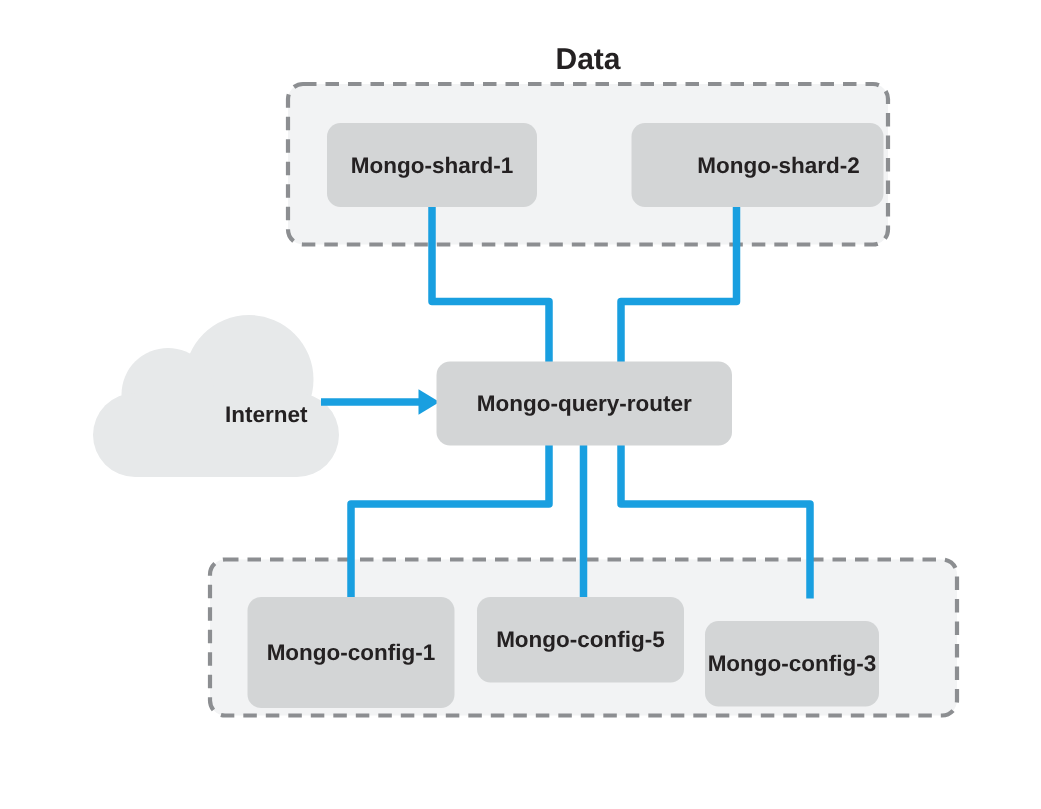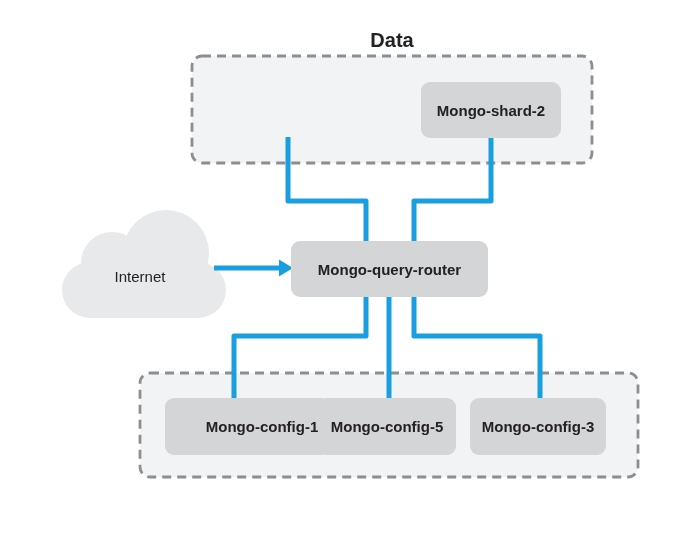--- a/index.html
+++ b/index.html
@@ -87,6 +87,9 @@
 
   <div class="cloud-label" style="left:75px;top:268px;width:130px;">Internet</div>
 
+  <div class="node" style="left:218px;top:82px;width:140px;height:56px;">
+    <span>Mongo-shard-1</span>
+  </div>
   <div class="node" style="left:421px;top:82px;width:140px;height:56px;">
     <span>Mongo-shard-2</span>
   </div>

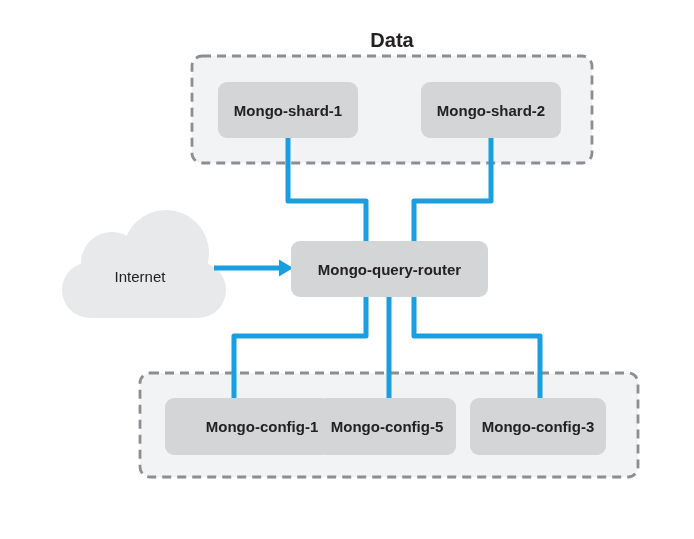--- a/index.html
+++ b/index.html
@@ -90,7 +90,7 @@
   <div class="node" style="left:218px;top:82px;width:140px;height:56px;">
     <span>Mongo-shard-1</span>
   </div>
-  <div class="node" style="left:421px;top:82px;width:140px;height:56px;">
+  <div class="node" style="left:421px;top:82px;width:140px;height:56px;padding-left:28px;">
     <span>Mongo-shard-2</span>
   </div>
 

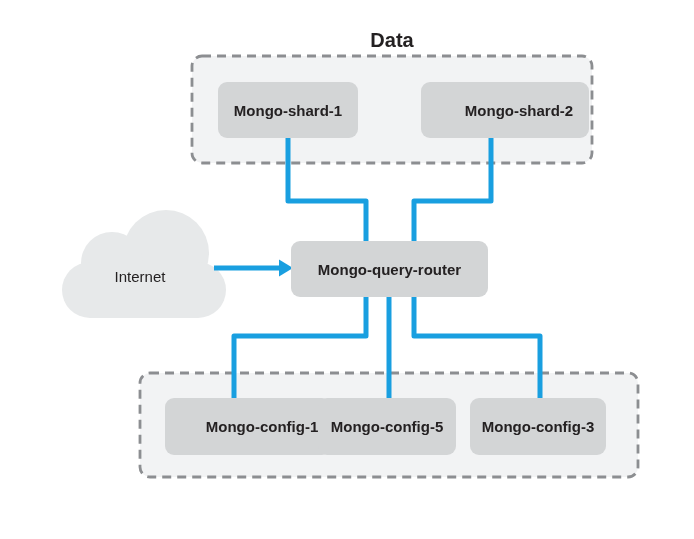--- a/index.html
+++ b/index.html
@@ -50,8 +50,8 @@
   }
   .cloud-label{
     position:absolute;
-    text-align:center;
-    font-weight:normal;font-size:15px;color:var(--text);
+    text-align:right;
+    font-weight:bold;font-size:15px;color:var(--text);
   }
 </style>
 </head>

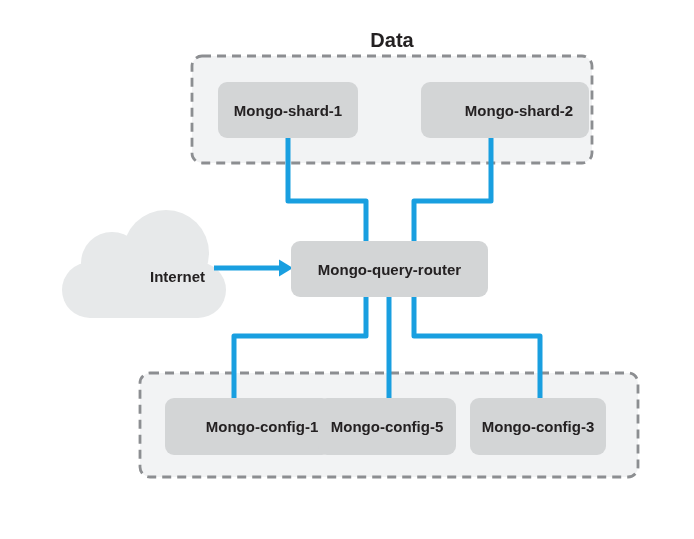--- a/index.html
+++ b/index.html
@@ -98,7 +98,7 @@
     <span>Mongo-query-router</span>
   </div>
 
-  <div class="node" style="left:165px;top:398px;width:138px;height:57px;padding-left:28px;">
+  <div class="node" style="left:165px;top:398px;width:138px;height:74px;">
     <span>Mongo-config-1</span>
   </div>
   <div class="node" style="left:318px;top:398px;width:138px;height:57px;">

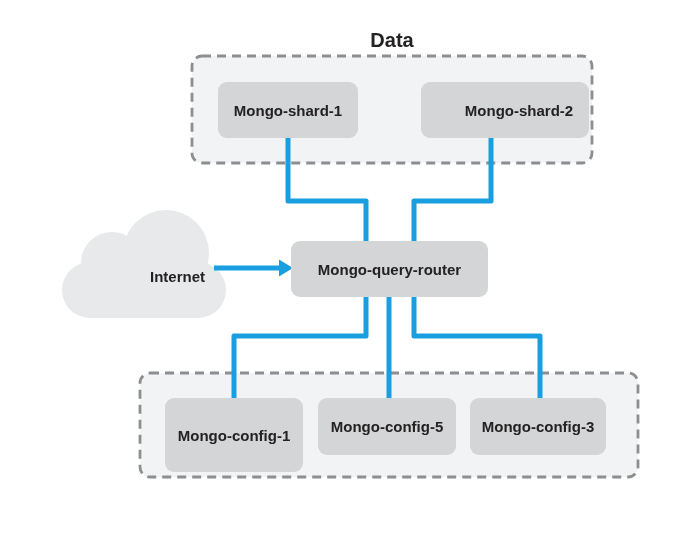--- a/index.html
+++ b/index.html
@@ -104,7 +104,7 @@
   <div class="node" style="left:318px;top:398px;width:138px;height:57px;">
     <span>Mongo-config-5</span>
   </div>
-  <div class="node" style="left:470px;top:398px;width:136px;height:57px;">
+  <div class="node" style="left:470px;top:414px;width:116px;height:57px;">
     <span>Mongo-config-3</span>
   </div>
 

